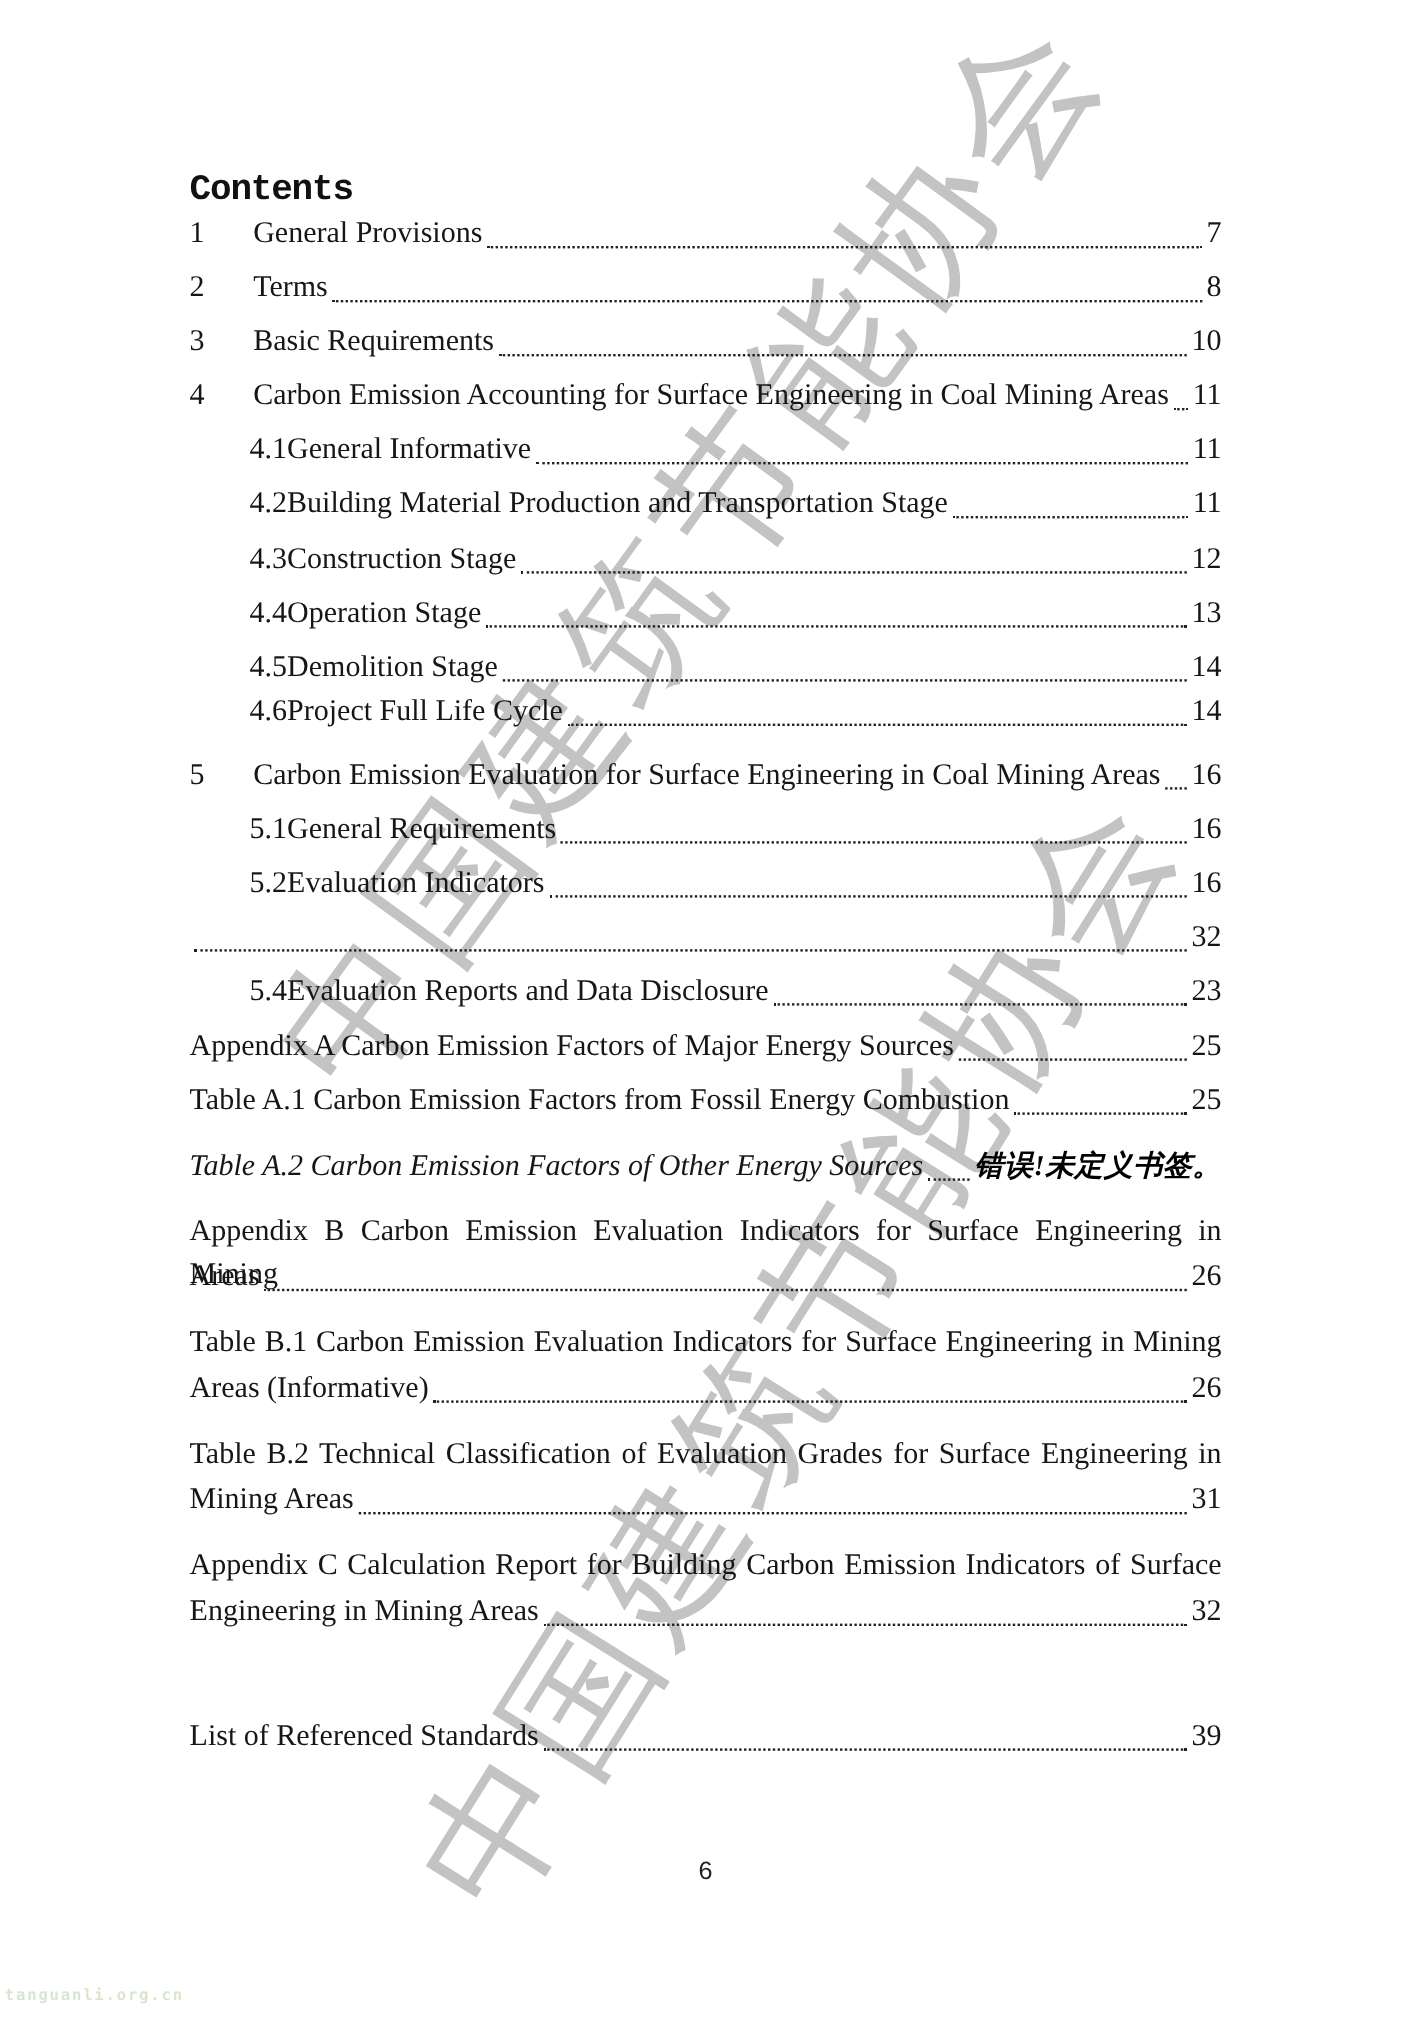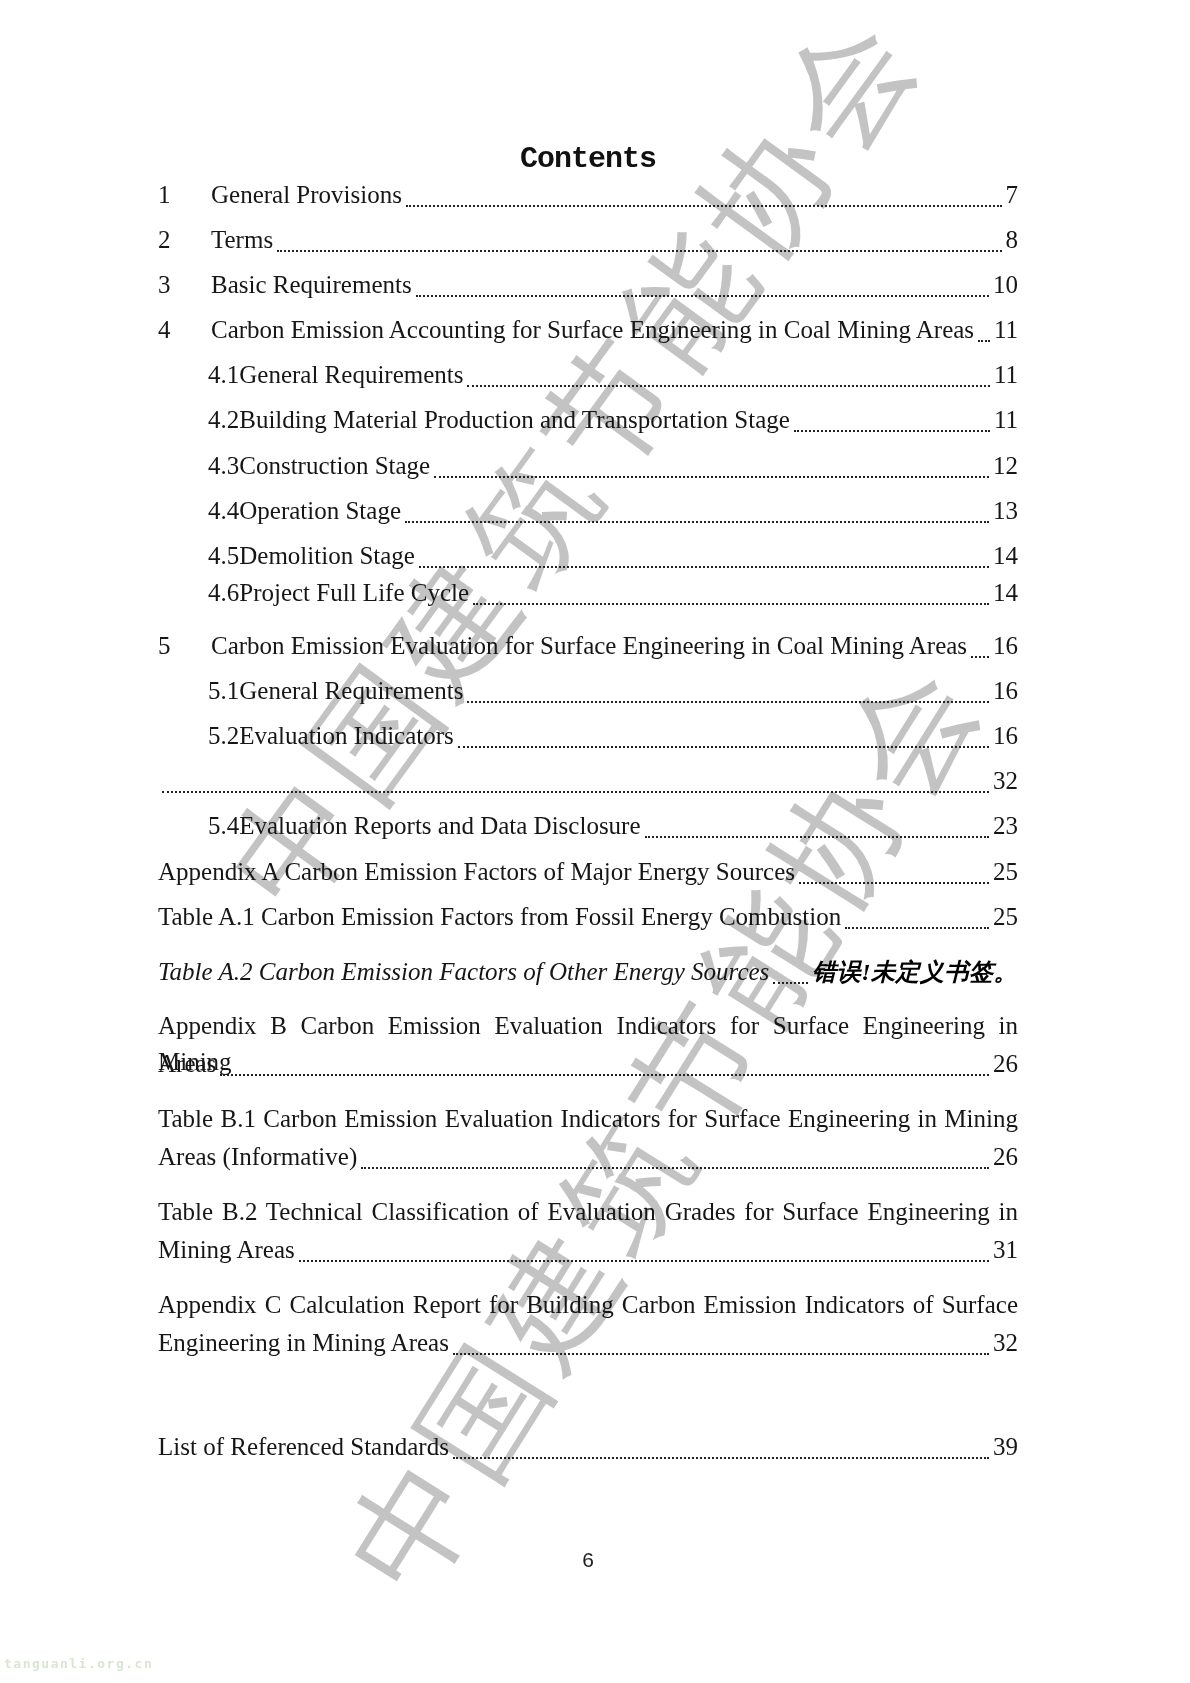--- a/index.html
+++ b/index.html
@@ -30,7 +30,6 @@
   
   #title {
     position:absolute; left:158px; top:142px; width:860px;
-    text-align:center;
     font-family:"Liberation Mono", monospace;
     font-weight:700; font-size:30px; letter-spacing:-1px;
     color:#111; z-index:2;

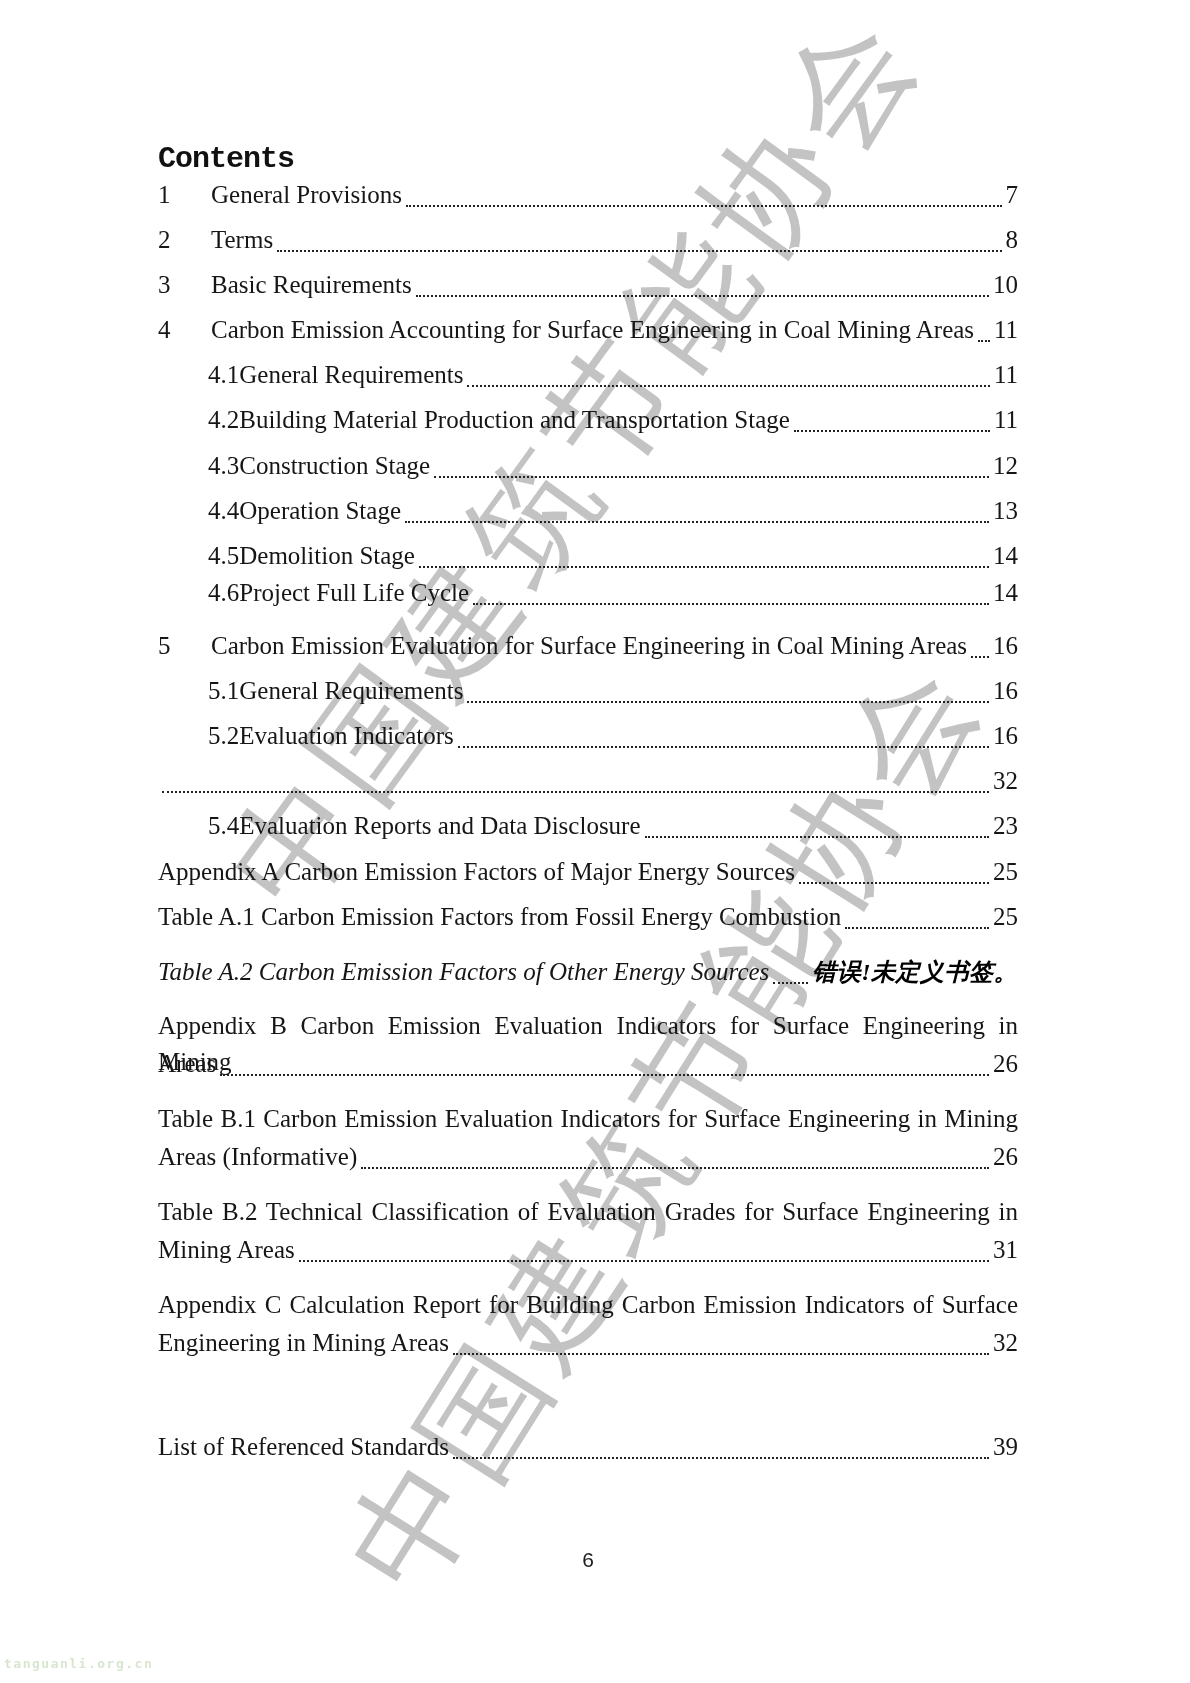--- a/index.html
+++ b/index.html
@@ -112,7 +112,7 @@
       <span class="page">11</span>
     </div>
     <div class="toc-line" style="top: 357px;">
-      <span class="sub-pad">4.1General Requirements</span>
+      <span class="sub-pad">4.1General Informative</span>
       <span class="leader"></span>
       <span class="page">11</span>
     </div>

